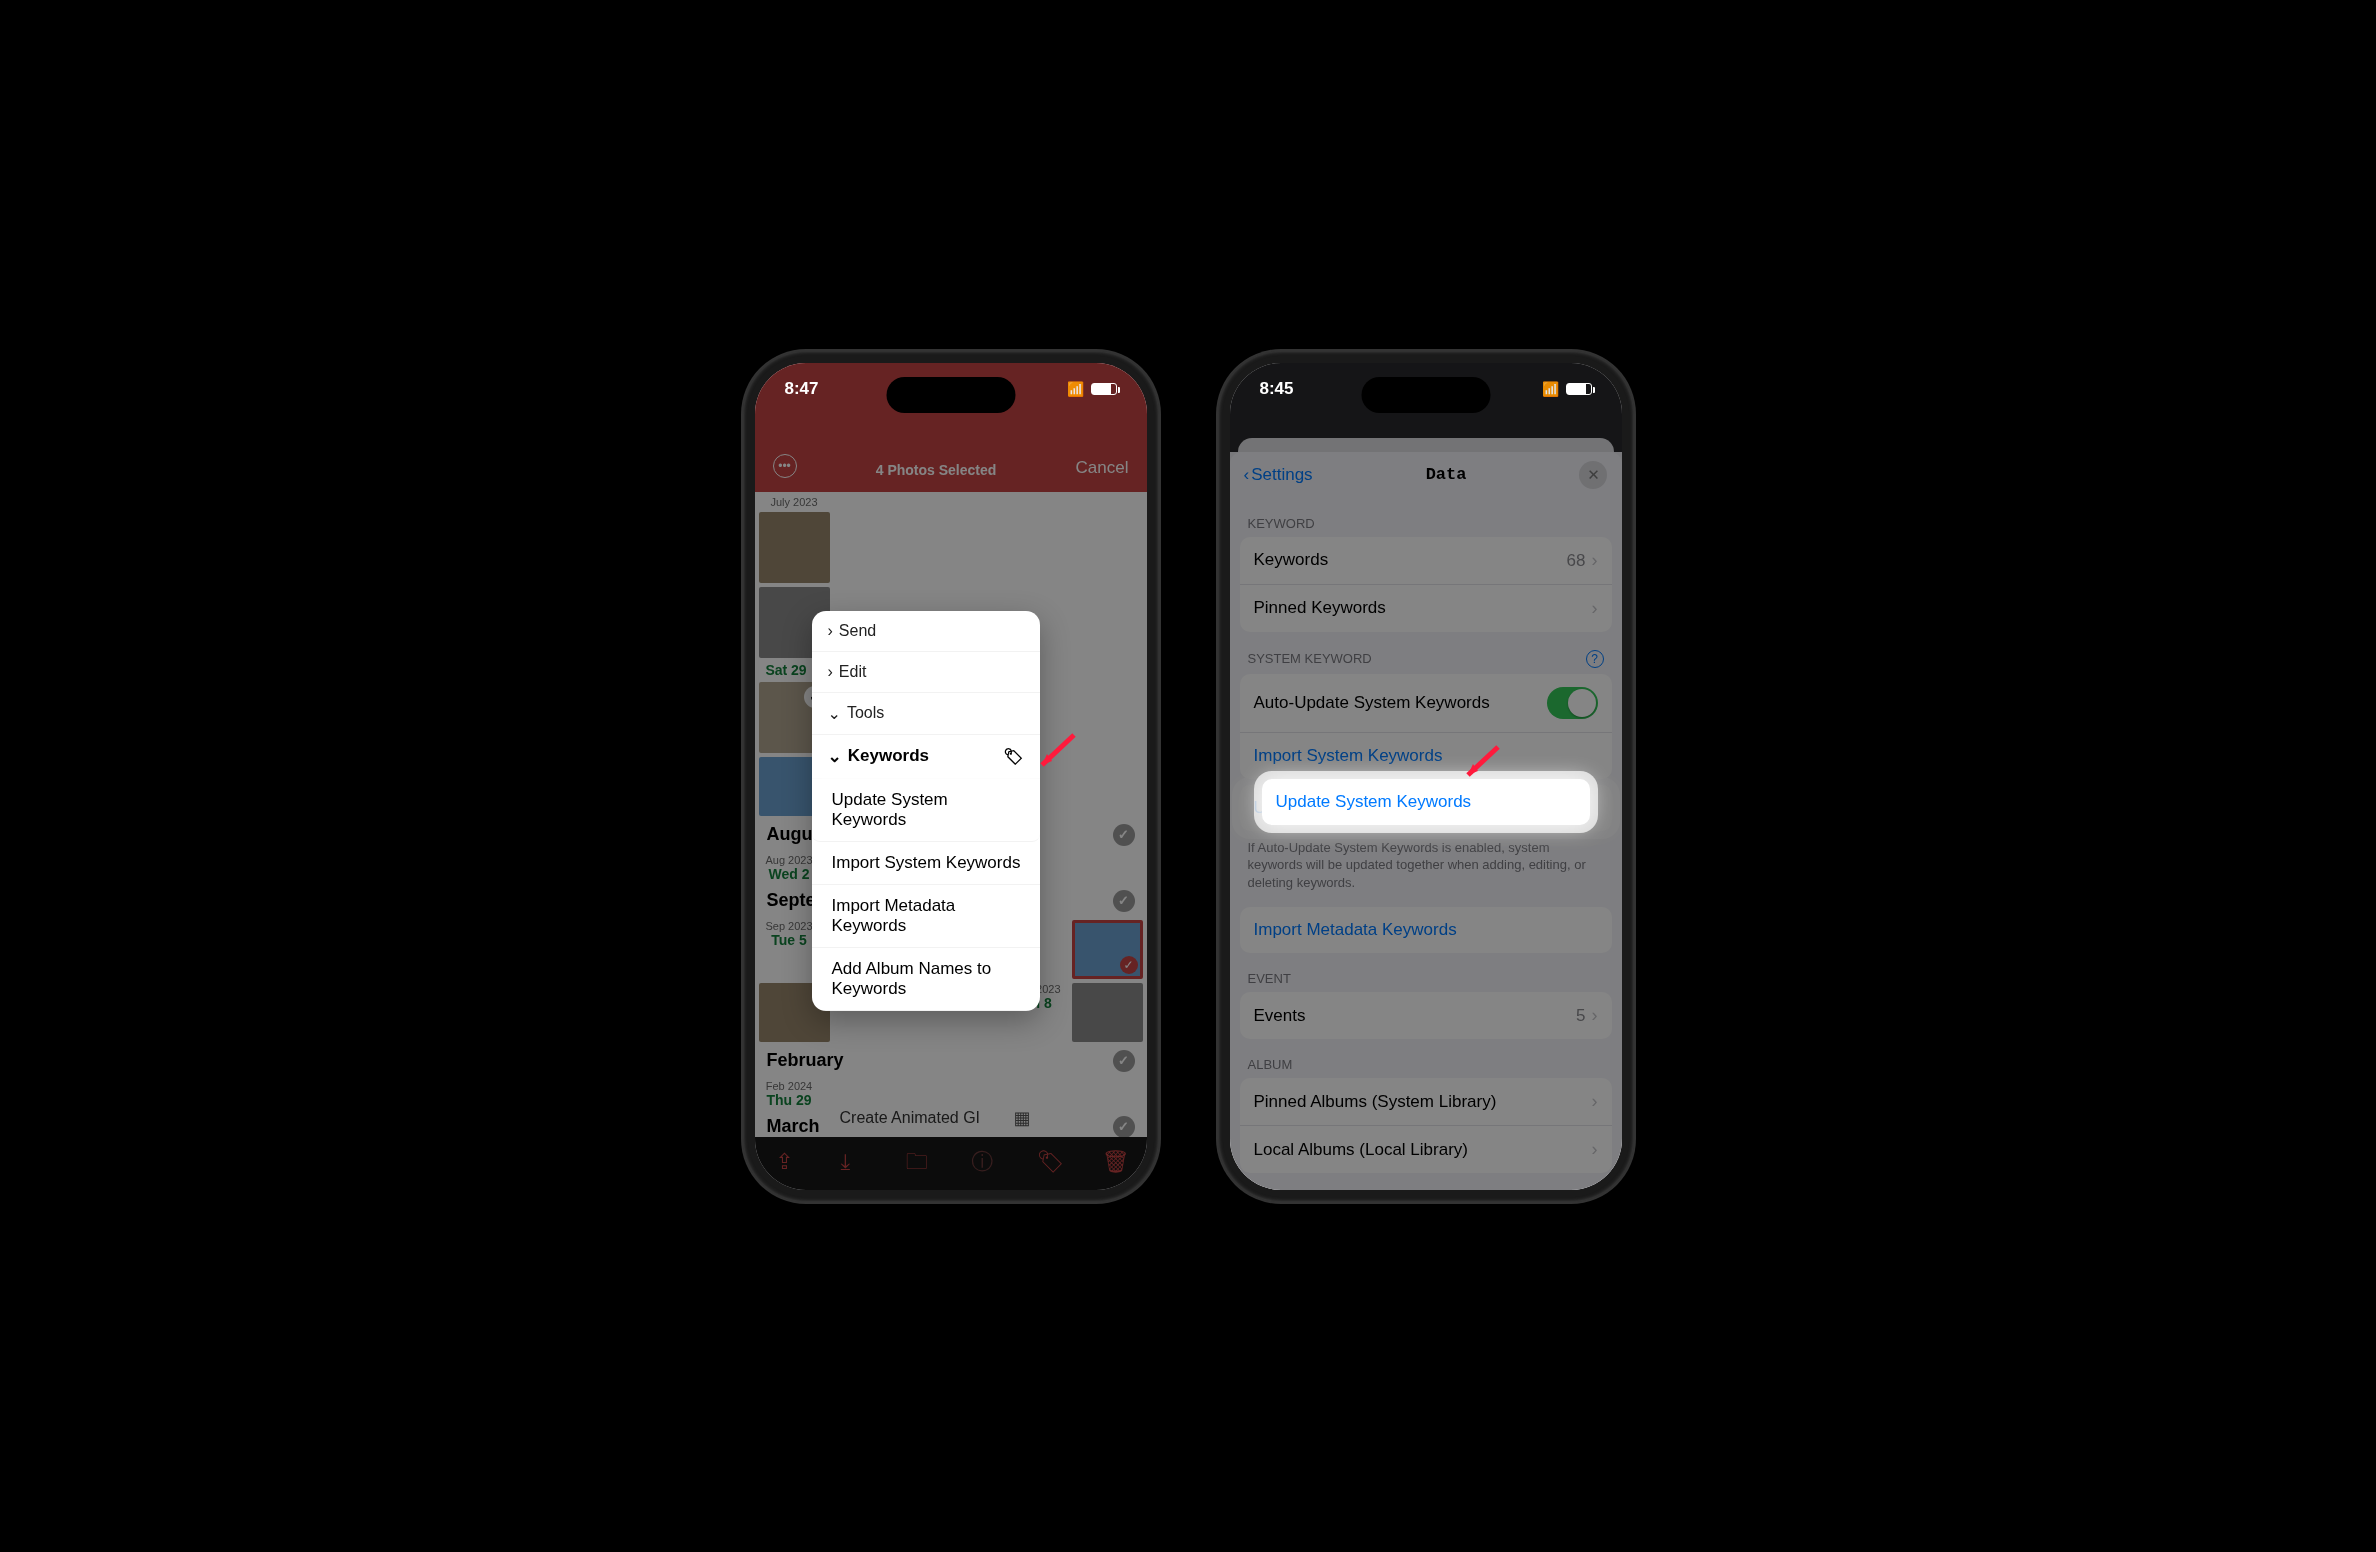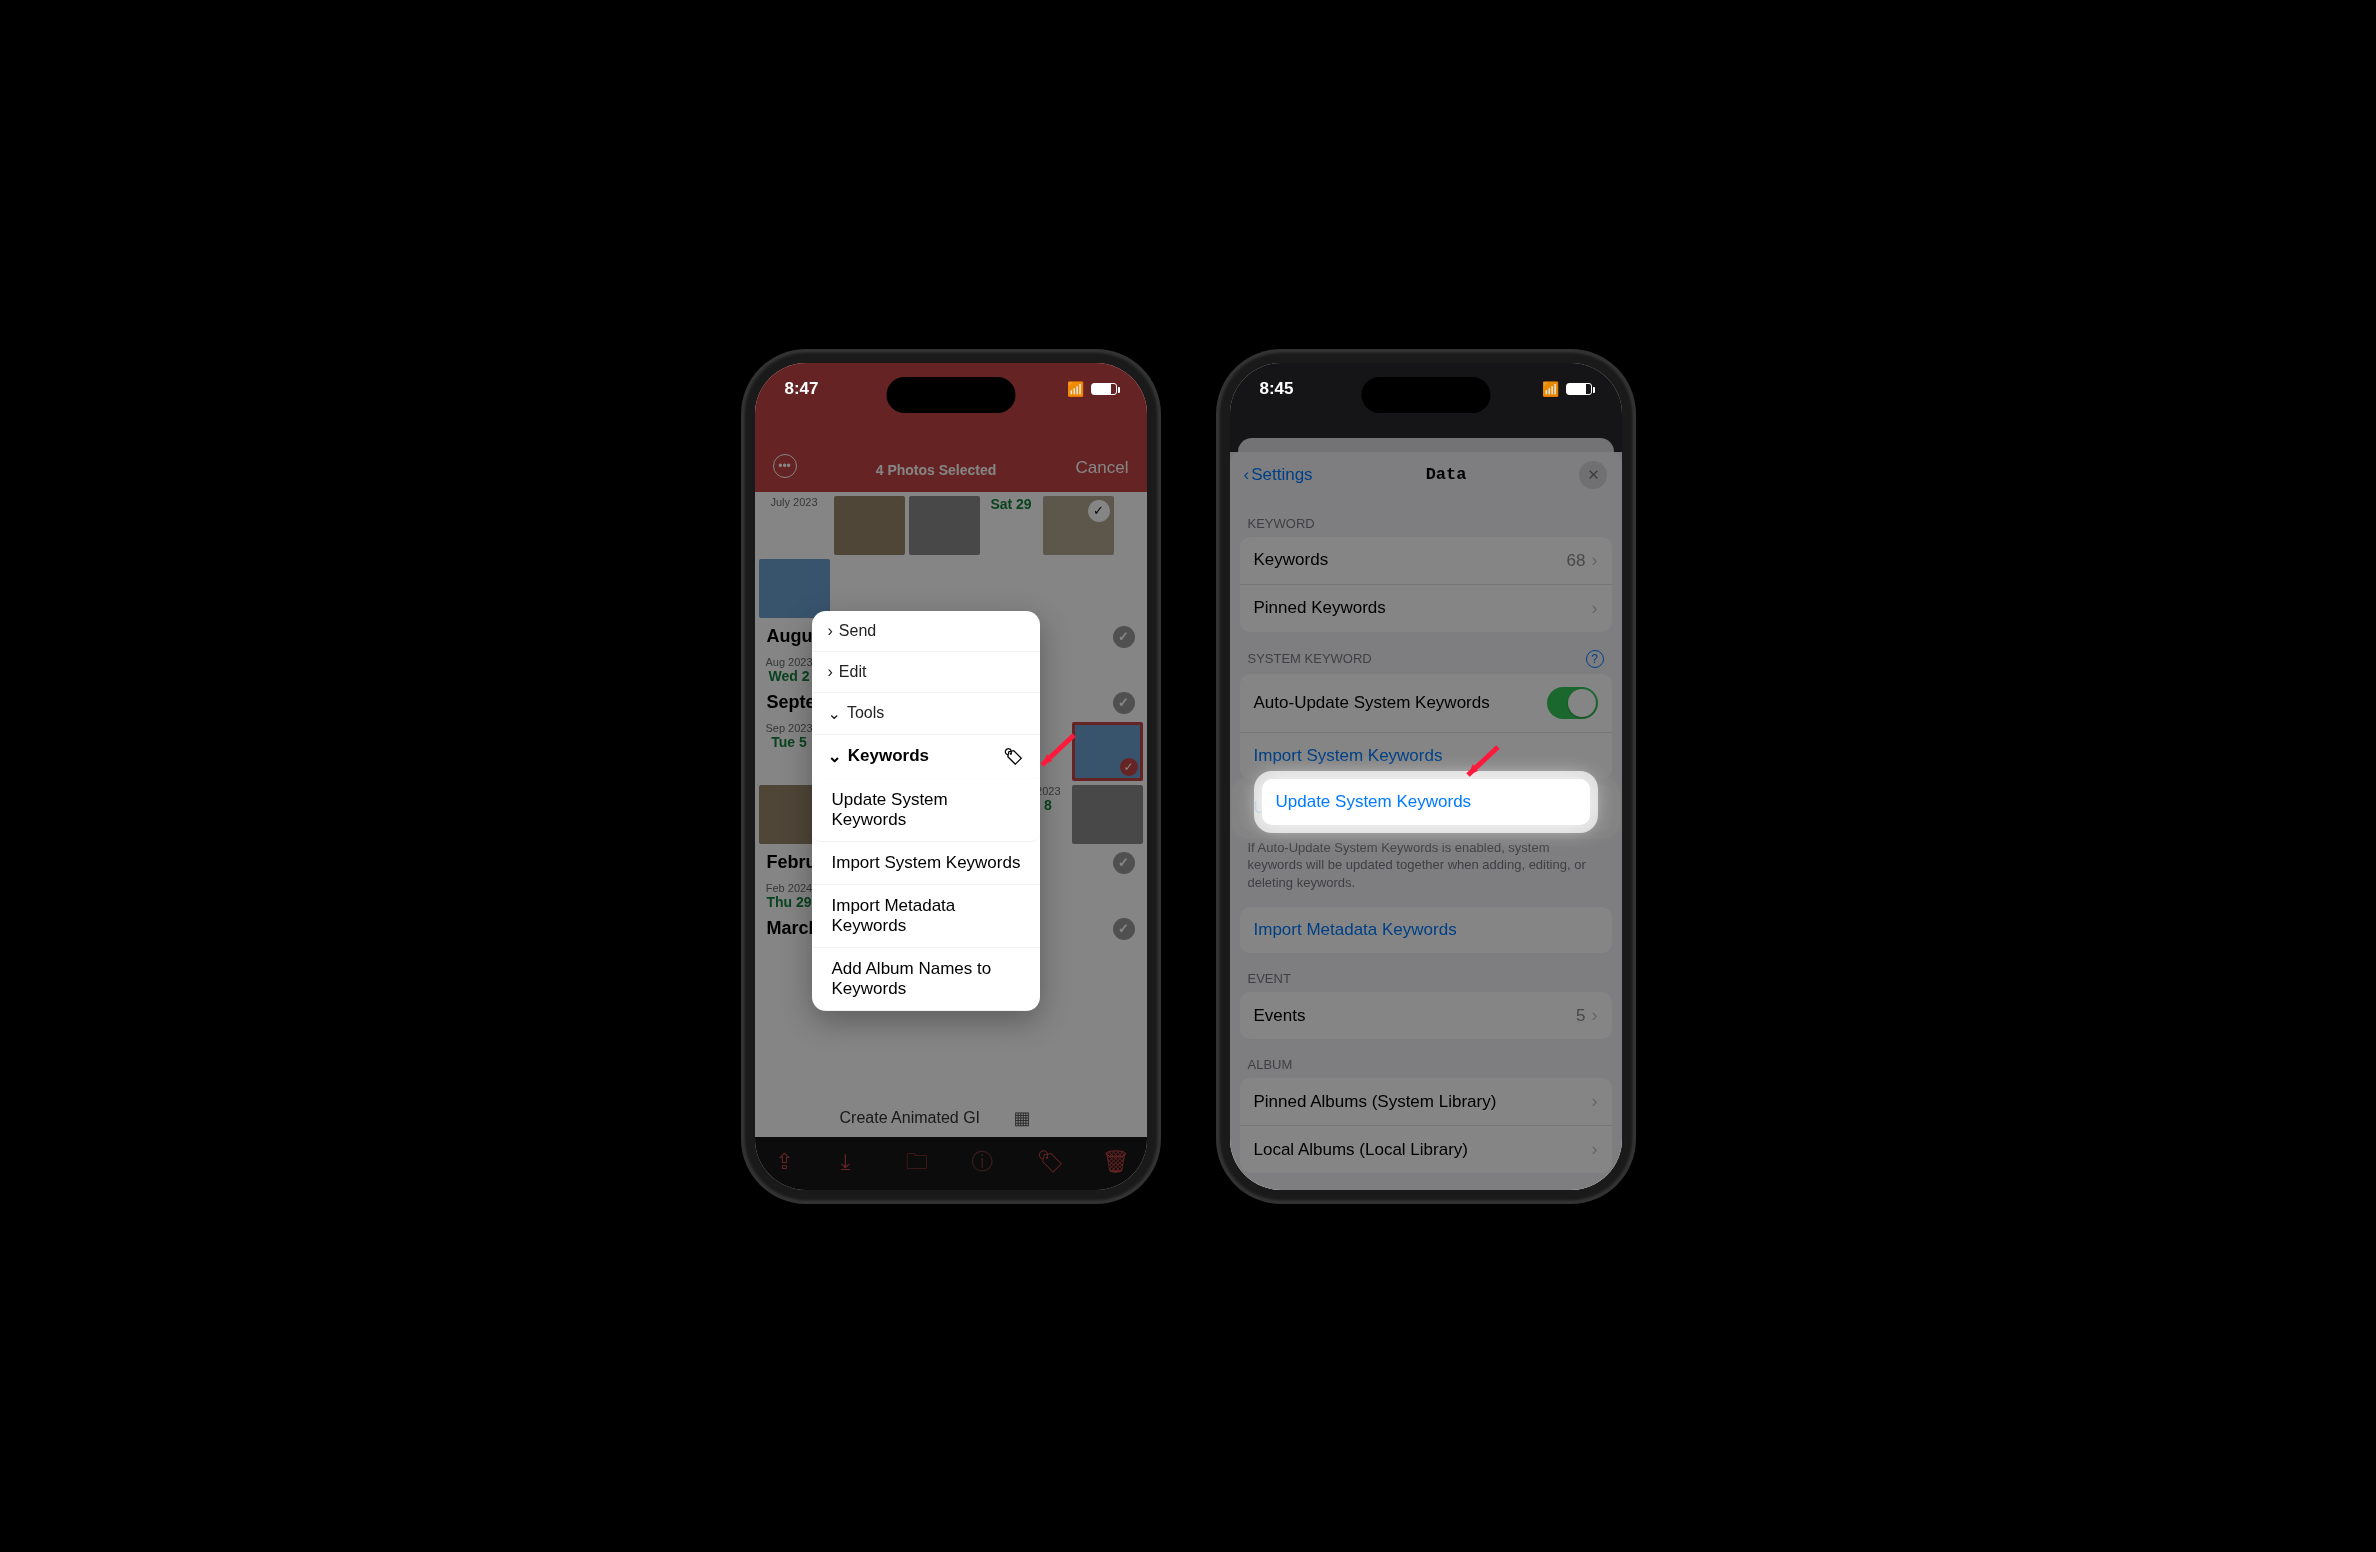--- a/index.html
+++ b/index.html
@@ -97,7 +97,7 @@
     </div>
 
     <div class="l-body">
-      <div class="thumbs" style="margin-top:2px;">
+      <div class="thumbs" style="margin-top:2px;flex-direction:column;">
         <div class="daylabel" style="width:71px;"><span>July 2023</span></div>
         <div class="thumb brown"></div>
         <div class="thumb gray"></div>

